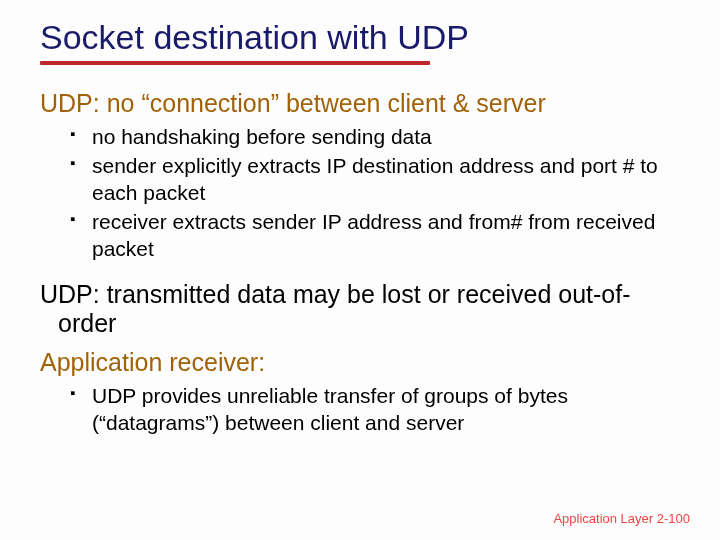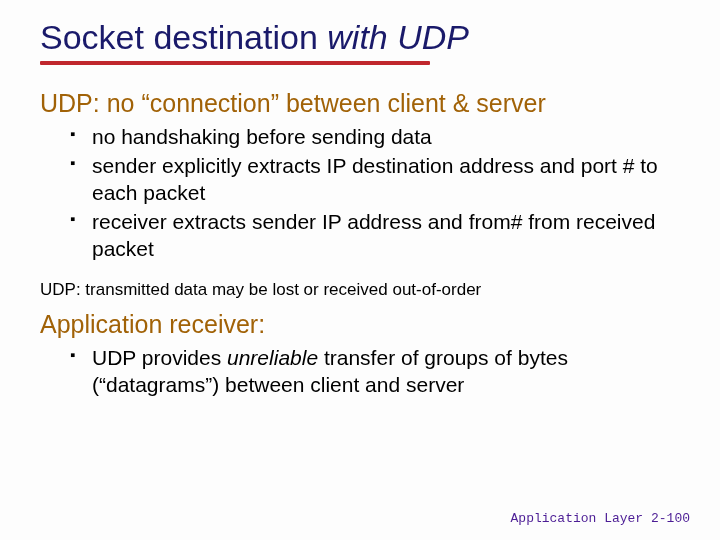--- a/index.html
+++ b/index.html
@@ -24,7 +24,6 @@
     font-weight: 500;
   }
   .title .emph {
-    font-style: italic;
   }
   .underline {
     height: 4px;

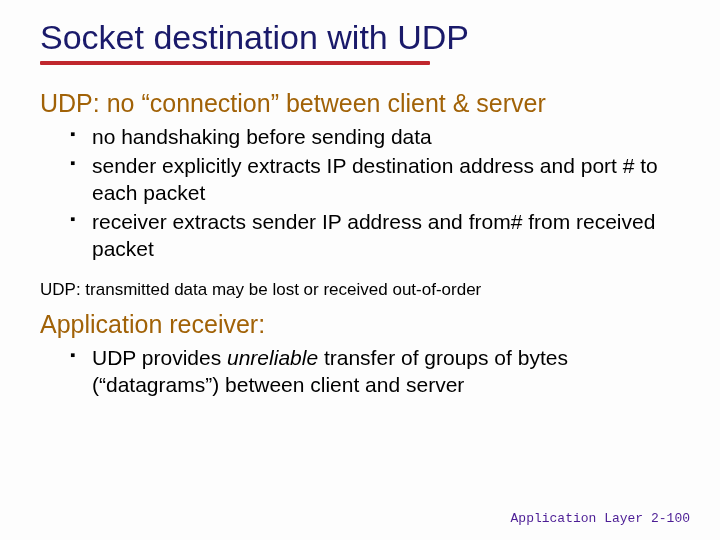--- a/index.html
+++ b/index.html
@@ -41,7 +41,7 @@
   }
   .subhead2 {
     font-family: "Gill Sans", "Gill Sans MT", "Trebuchet MS", Arial, sans-serif;
-    font-size: 17px;
+    font-size: 25px;
     color: #000;
     margin: 18px 0 6px 0;
     padding-left: 18px;

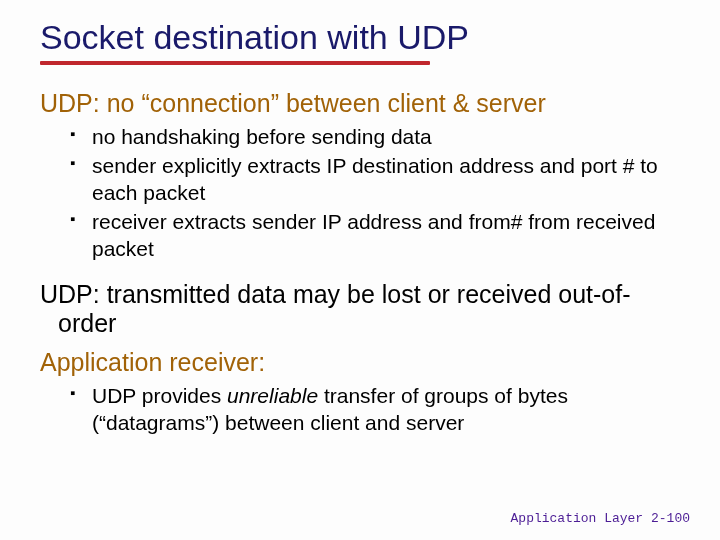--- a/index.html
+++ b/index.html
@@ -70,7 +70,6 @@
     color: #000;
   }
   .ital {
-    font-style: italic;
   }
   .footer {
     position: absolute;

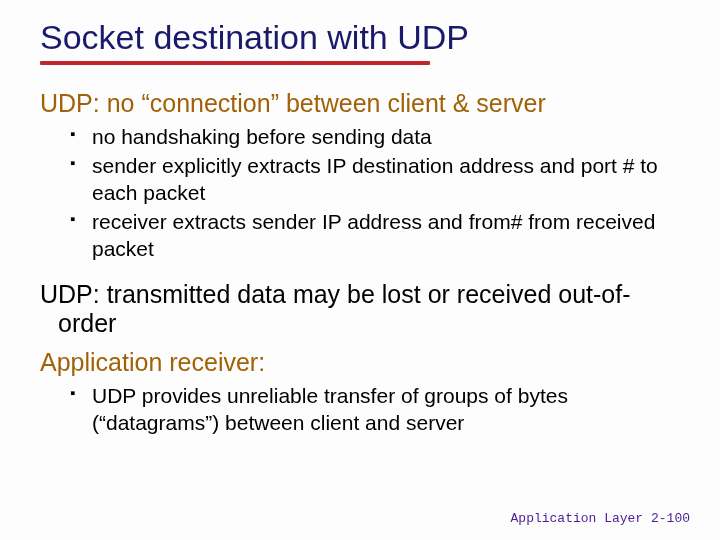--- a/index.html
+++ b/index.html
@@ -75,9 +75,9 @@
     position: absolute;
     bottom: 14px;
     right: 30px;
-    font-family: Liberation Mono, monospace;
+    font-family: Liberation Sans, sans-serif;
     font-size: 13px;
-    color: #4c1d95;
+    color: #ef4444;
   }
   .footer .pg {
     font-size: 13px;

